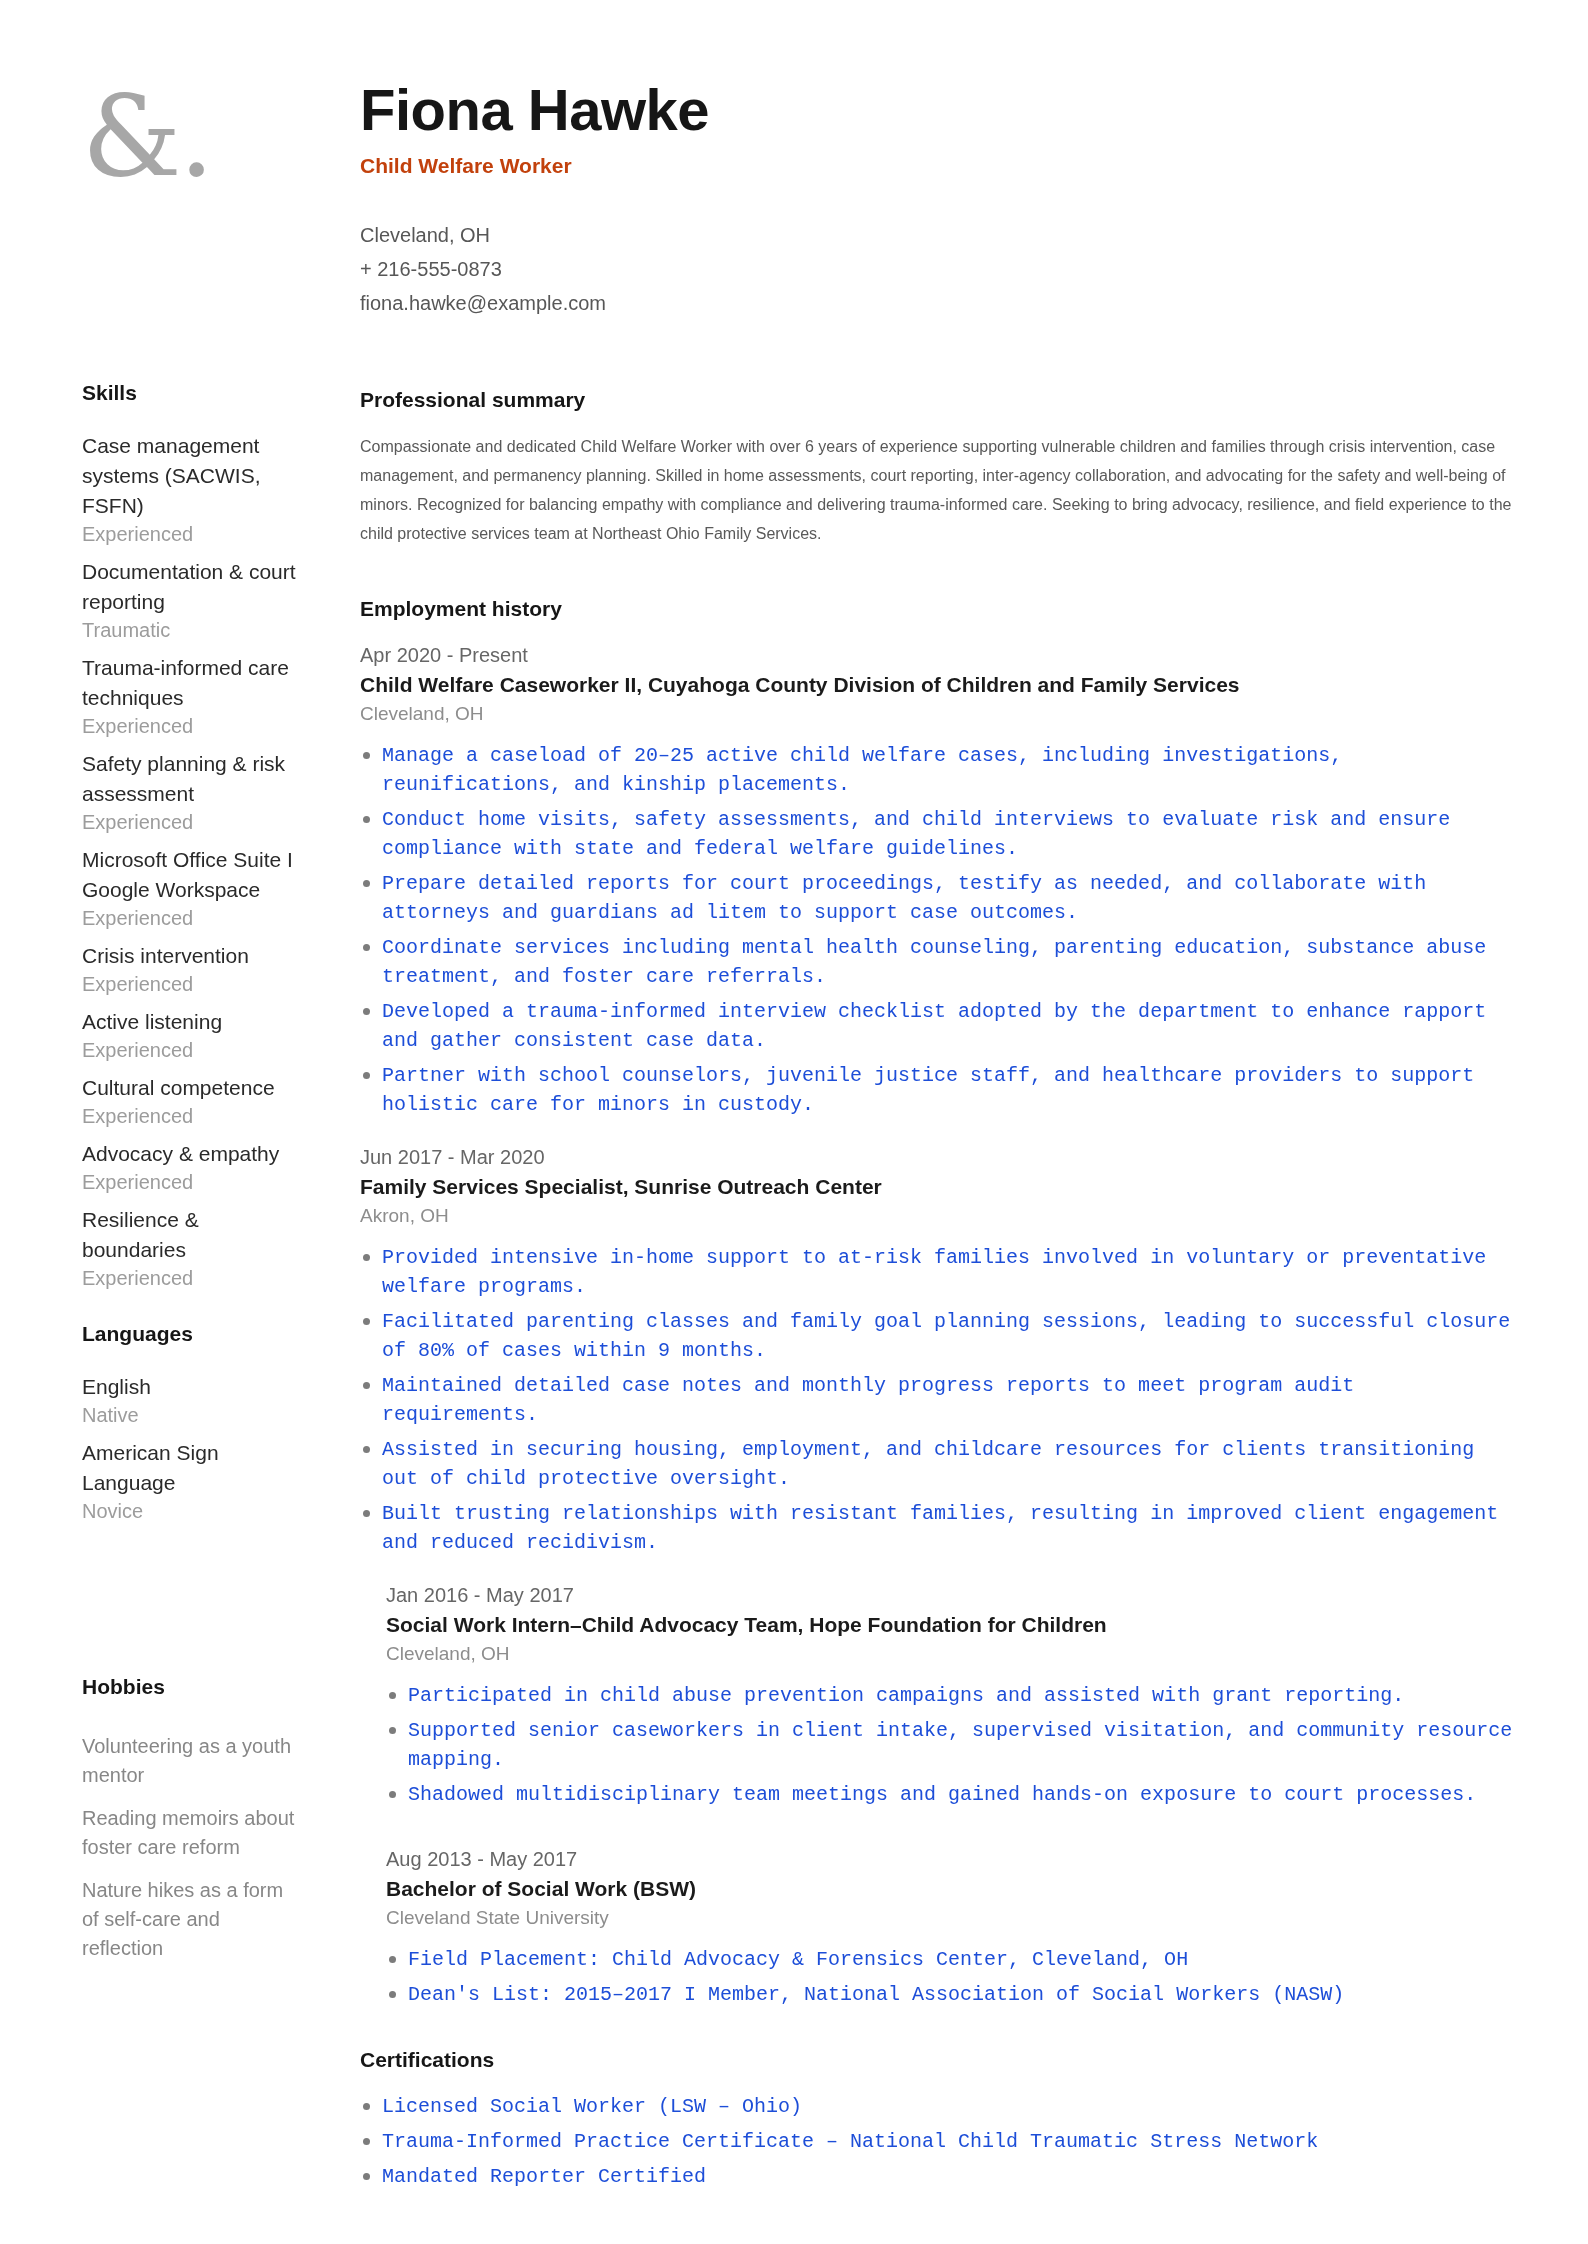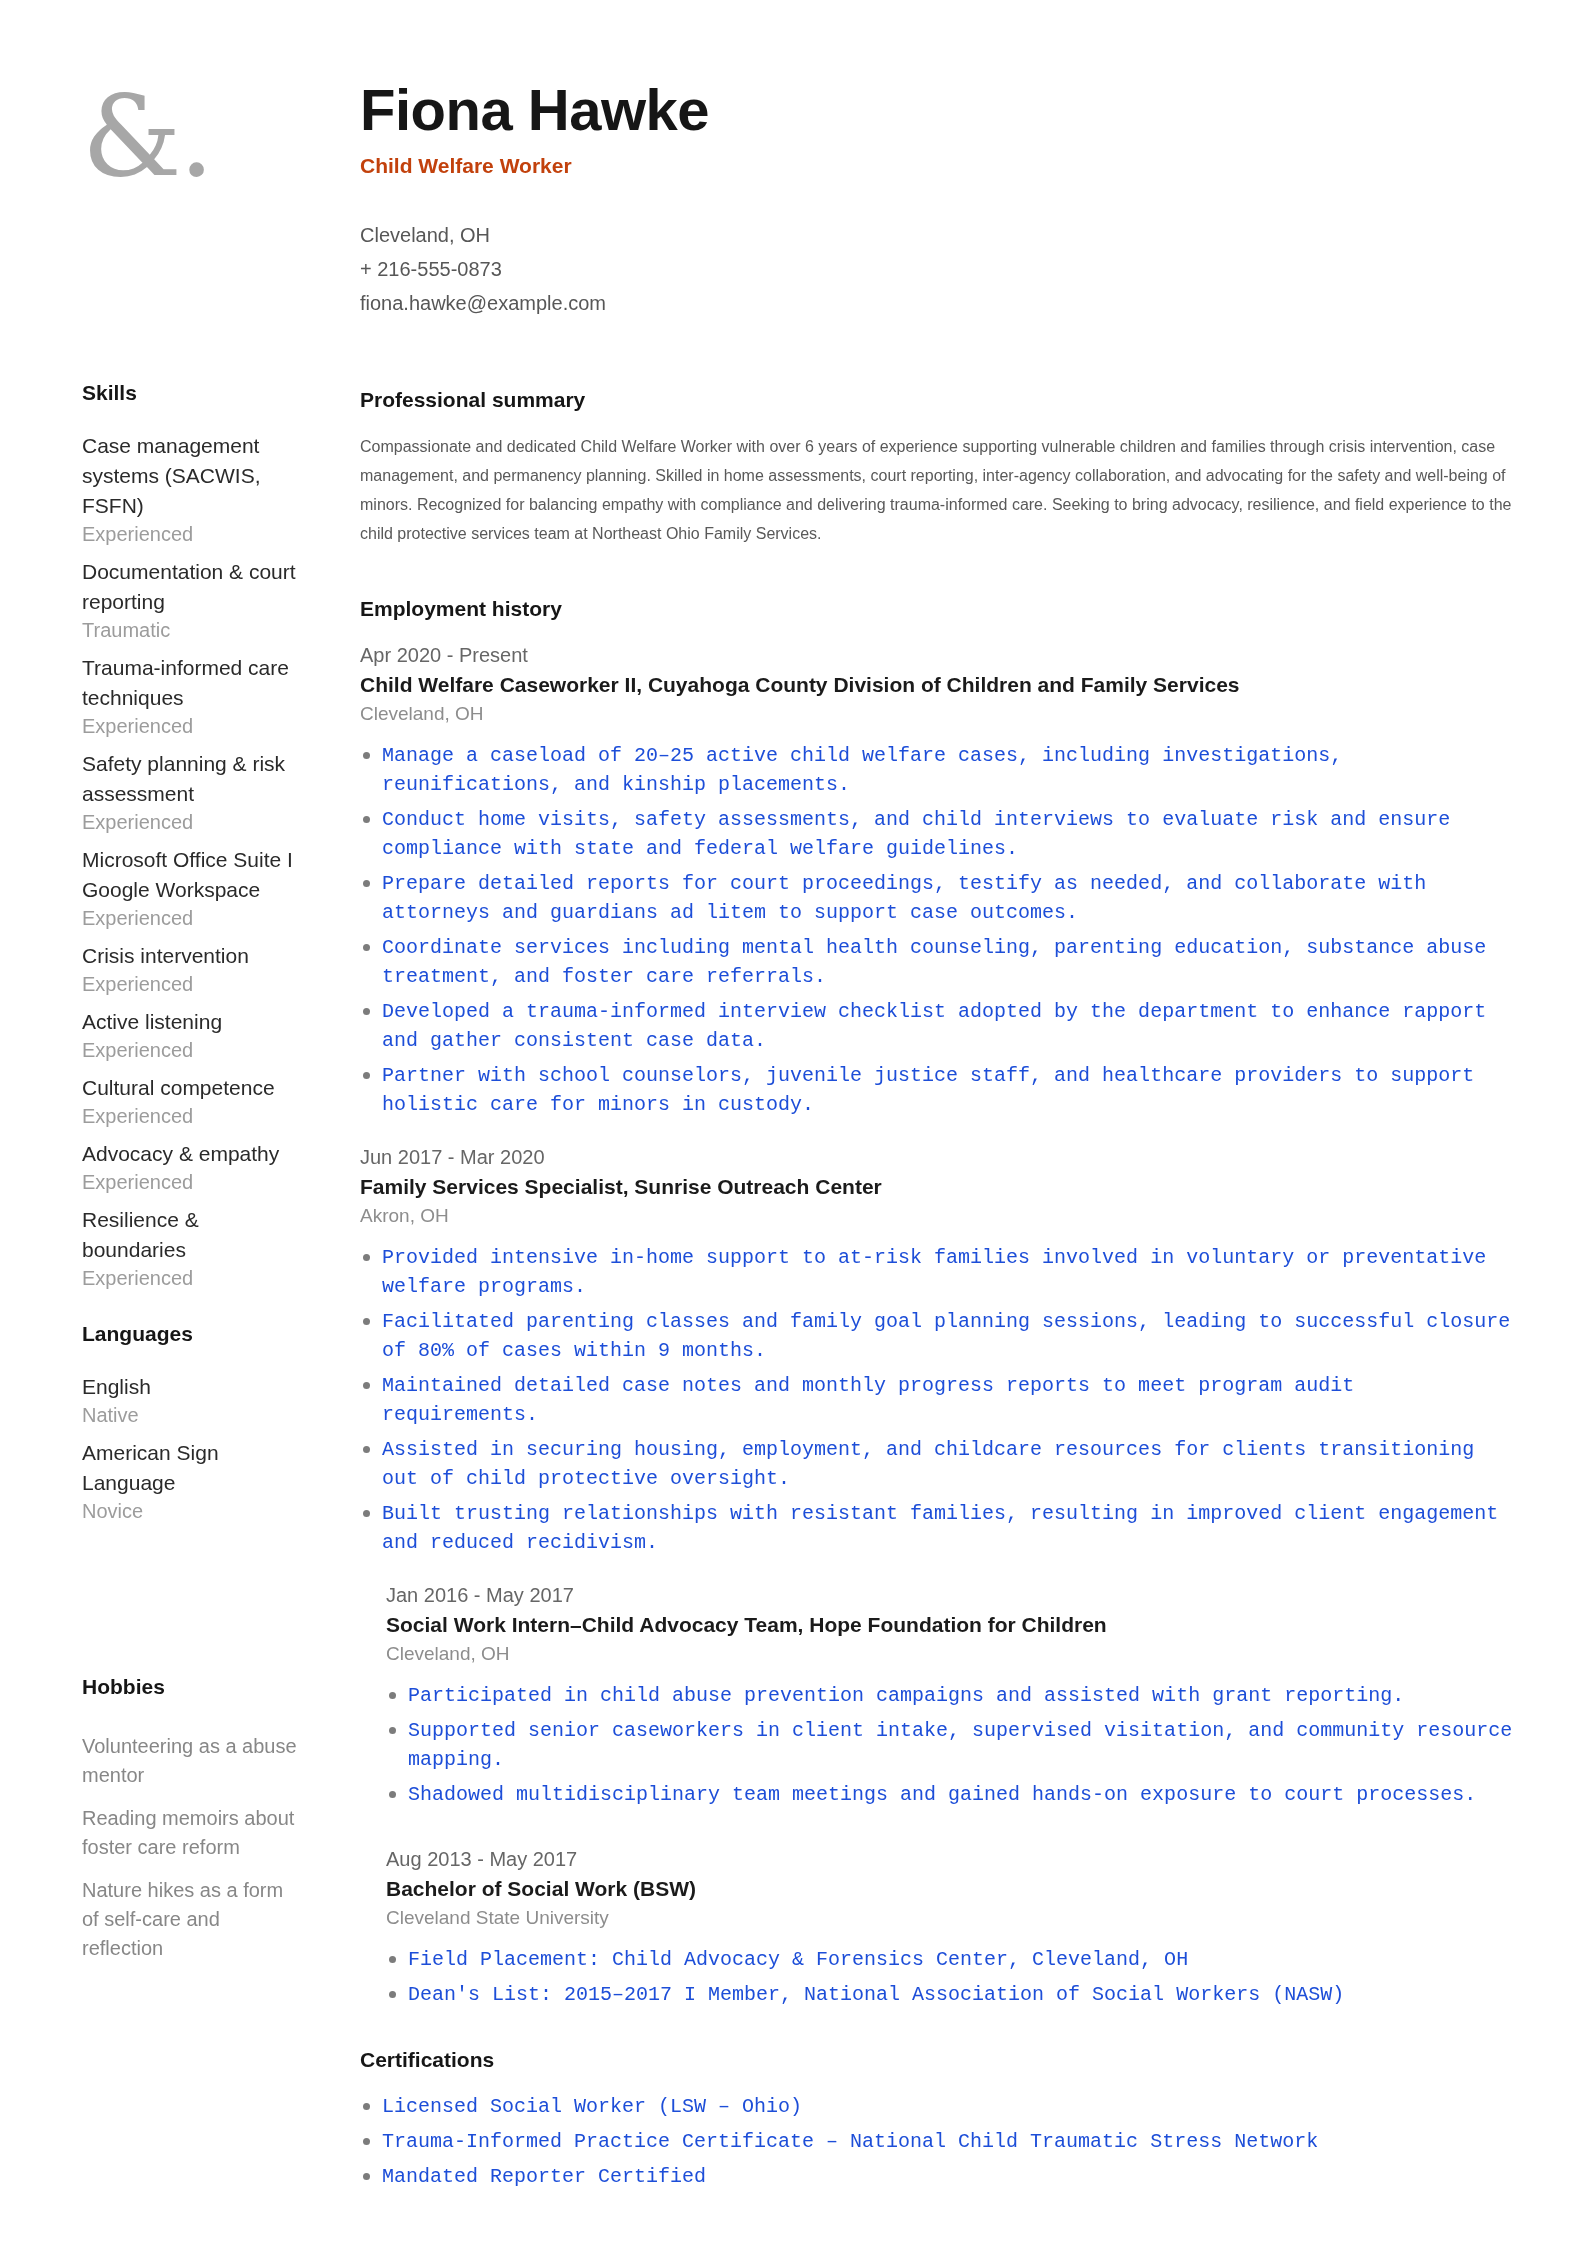--- a/index.html
+++ b/index.html
@@ -199,7 +199,7 @@
       <section class="side-section hobbies">
         <h2>Hobbies</h2>
         <div id="hobbies-list">
-  <div class="hobby">Volunteering as a abuse mentor</div>
+  <div class="hobby">Volunteering as a youth mentor</div>
 
   <div class="hobby">Reading memoirs about foster care reform</div>
 

